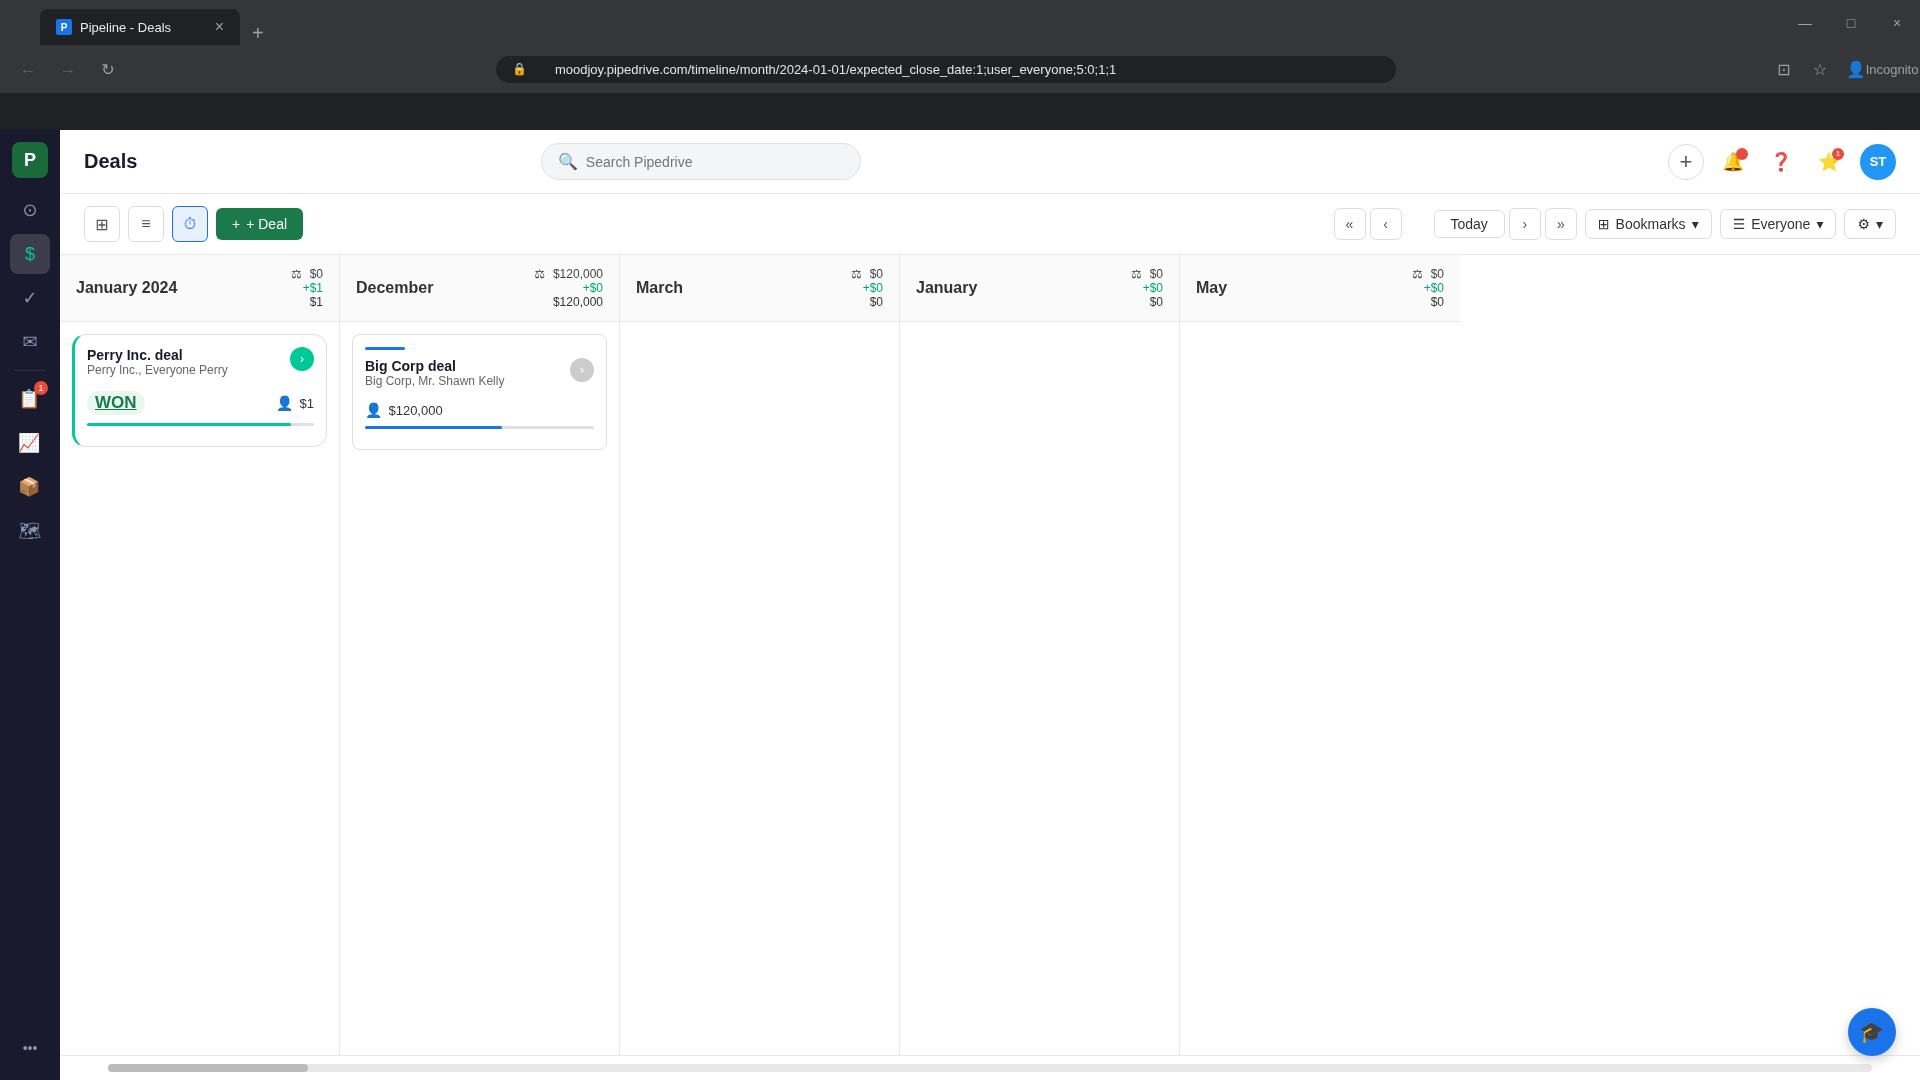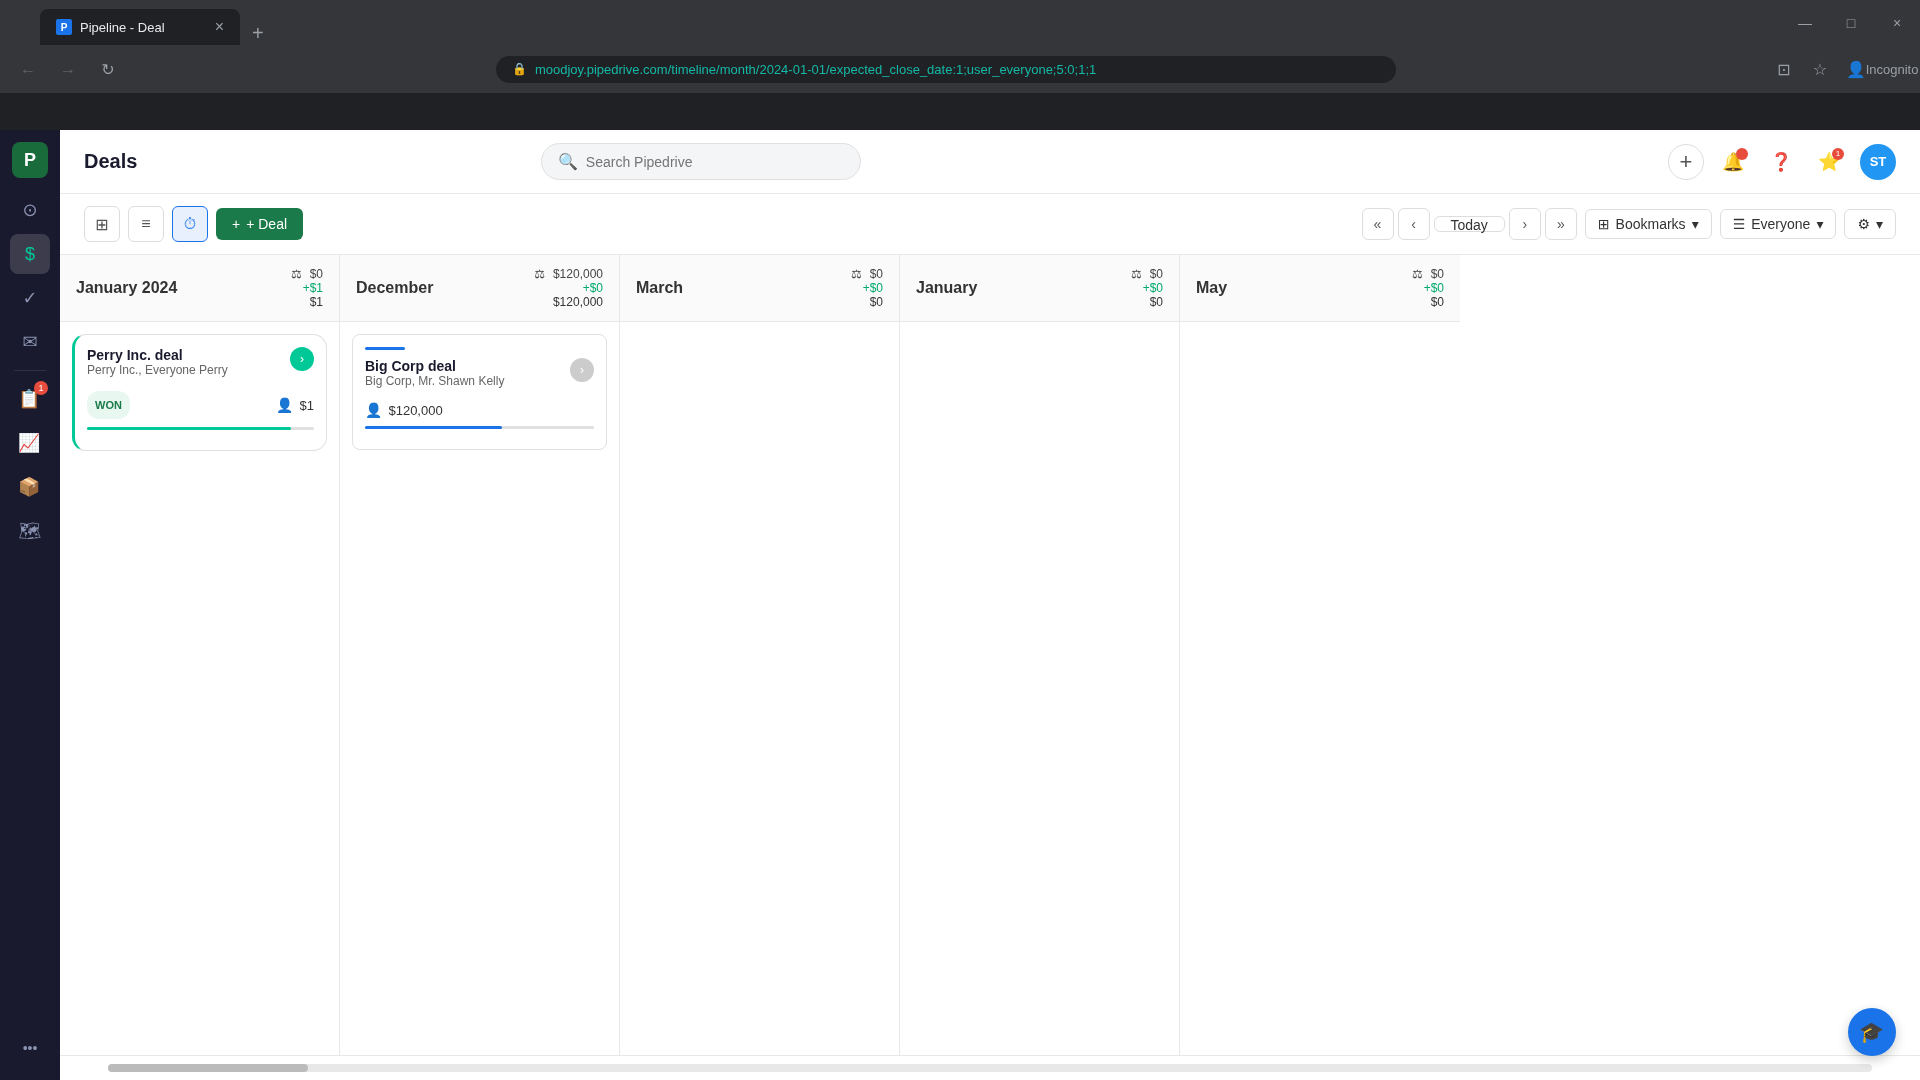--- a/index.html
+++ b/index.html
@@ -112,7 +112,7 @@
     <div style="width:40px;"></div>
     <div class="browser-tab">
       <div class="tab-favicon">P</div>
-      <span class="tab-title">Pipeline - Deal</span>
+      <span class="tab-title">Pipeline - Deals</span>
       <span class="tab-close">×</span>
     </div>
     <span class="new-tab-btn">+</span>

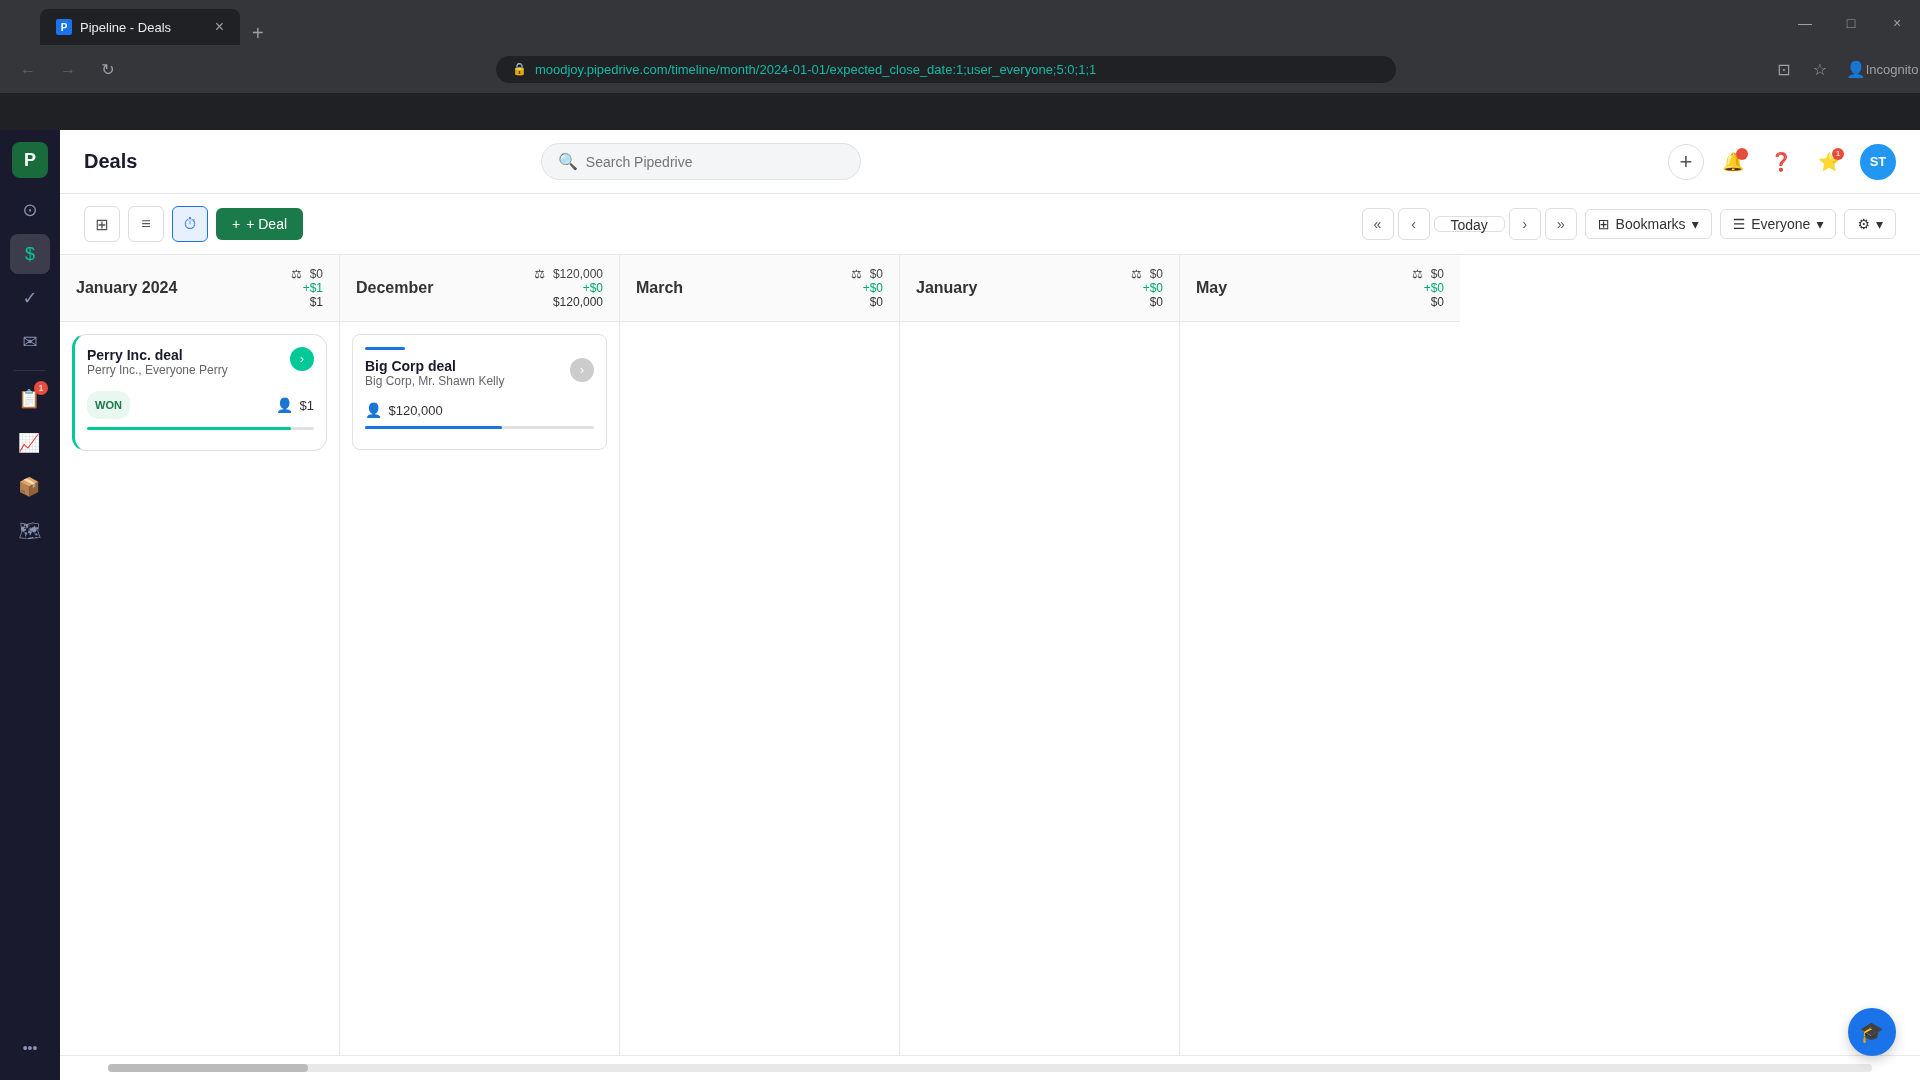--- a/index.html
+++ b/index.html
@@ -22,7 +22,7 @@
     .nav-btn.disabled { opacity: 0.4; cursor: default; }
     .address-bar { flex: 1; background: #202124; border-radius: 20px; padding: 6px 16px; color: #e8eaed; font-size: 14px; display: flex; align-items: center; gap: 8px; max-width: 900px; margin: 0 auto; }
     .address-bar .lock-icon { color: #9aa0a6; font-size: 12px; }
-    .address-url { color: #14b8a6; font-size: 13px; flex: 1; }
+    .address-url { color: #e5e5e5; font-size: 13px; flex: 1; margin-left: 20px; }
     .toolbar-actions { display: flex; gap: 4px; }
     .toolbar-action-btn { width: 32px; height: 32px; border-radius: 50%; display: flex; align-items: center; justify-content: center; color: #9aa0a6; cursor: pointer; font-size: 16px; }
     .bookmarks-bar { background: #35363a; padding: 4px 12px; height: 30px; display: flex; align-items: center; }

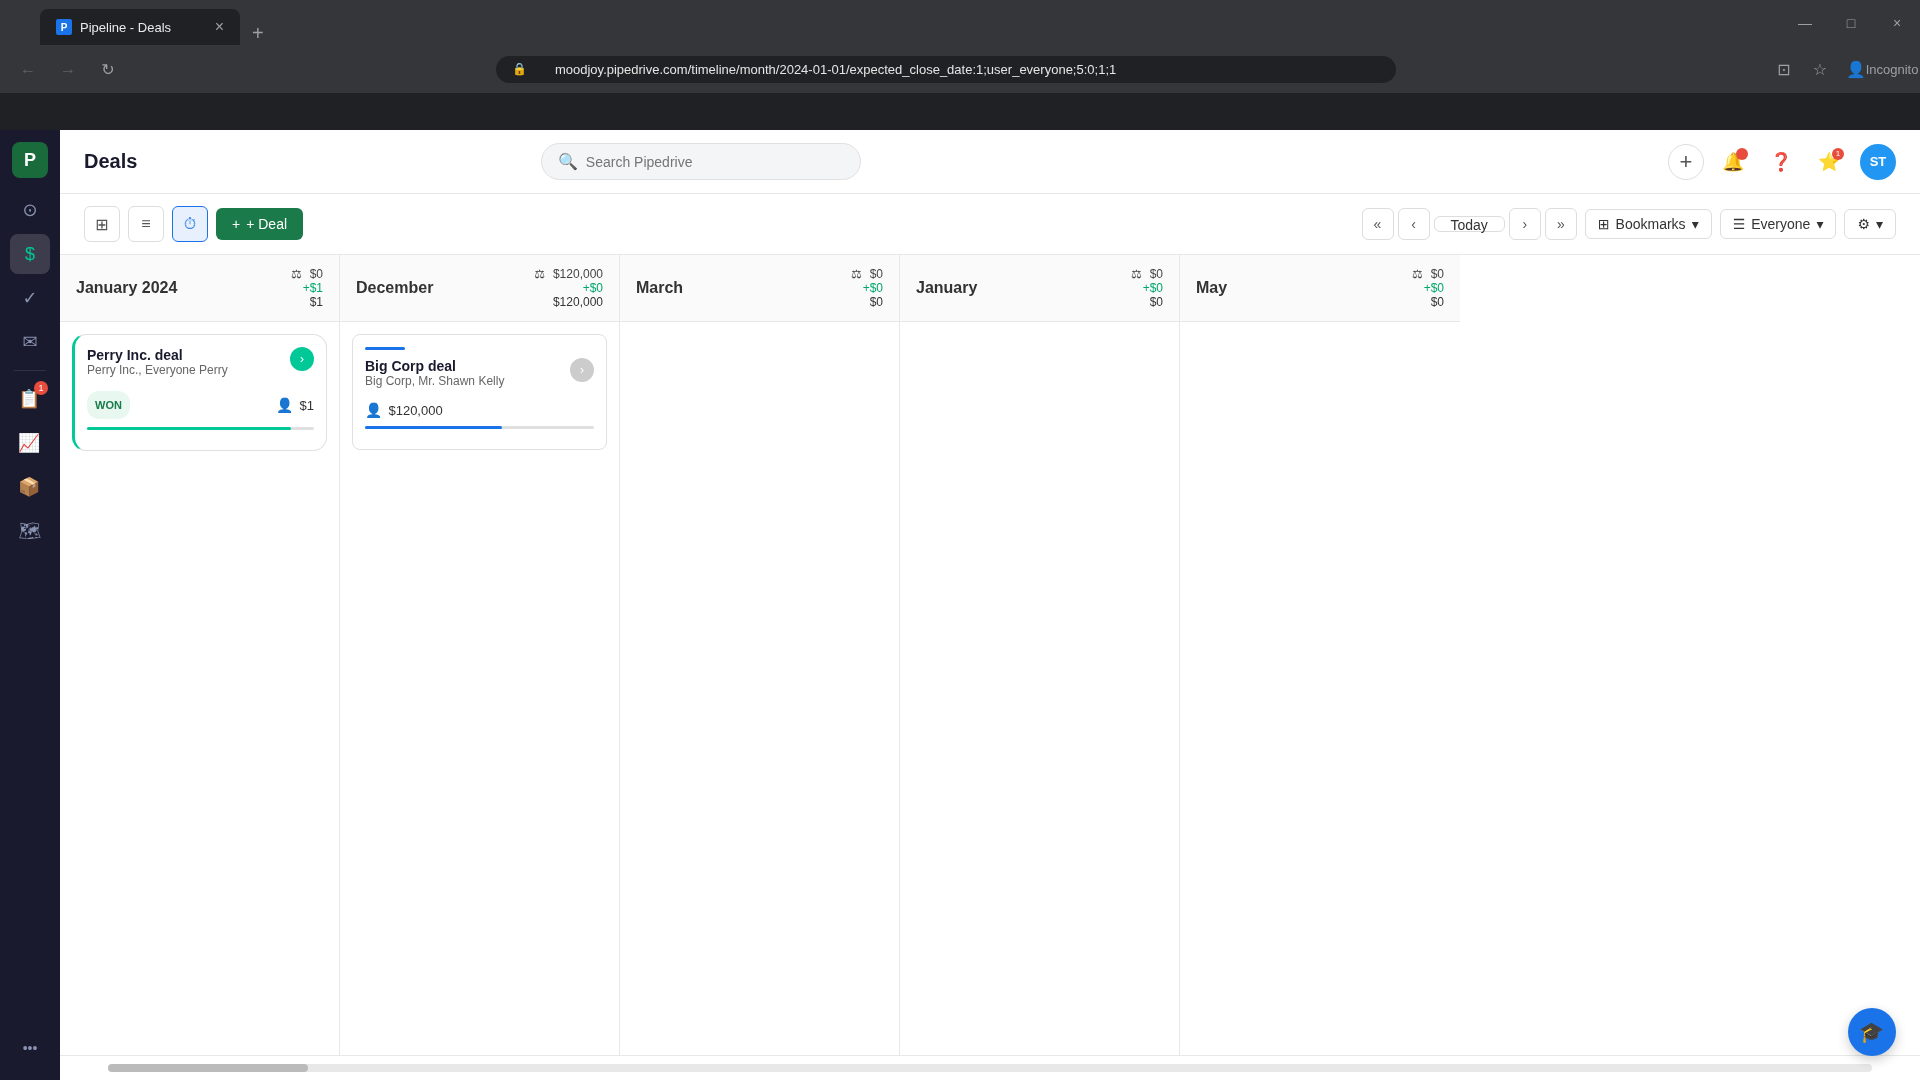--- a/index.html
+++ b/index.html
@@ -63,7 +63,7 @@
     .toolbar-spacer { flex: 1; }
     .nav-controls { display: flex; align-items: center; gap: 4px; }
     .nav-control-btn { width: 32px; height: 32px; border-radius: 6px; display: flex; align-items: center; justify-content: center; cursor: pointer; border: 1px solid #ddd; background: white; color: #555; font-size: 14px; }
-    .today-btn { padding: 0 16px; font-size: 14px; border: 1px solid #ddd; border-radius: 6px; height: 16px; cursor: pointer; background: white; color: #333; font-weight: 500; }
+    .today-btn { padding: 0 16px; font-size: 14px; border: 1px solid #ddd; border-radius: 6px; height: 28px; cursor: pointer; background: white; color: #333; font-weight: 500; margin-left: 28px; }
     .pipeline-select { display: flex; align-items: center; gap: 6px; padding: 6px 12px; border: 1px solid #ddd; border-radius: 6px; cursor: pointer; background: white; font-size: 14px; color: #333; }
     .everyone-select { display: flex; align-items: center; gap: 6px; padding: 6px 12px; border: 1px solid #ddd; border-radius: 6px; cursor: pointer; background: white; font-size: 14px; color: #333; }
     .settings-select { display: flex; align-items: center; gap: 6px; padding: 6px 12px; border: 1px solid #ddd; border-radius: 6px; cursor: pointer; background: white; font-size: 14px; color: #333; }

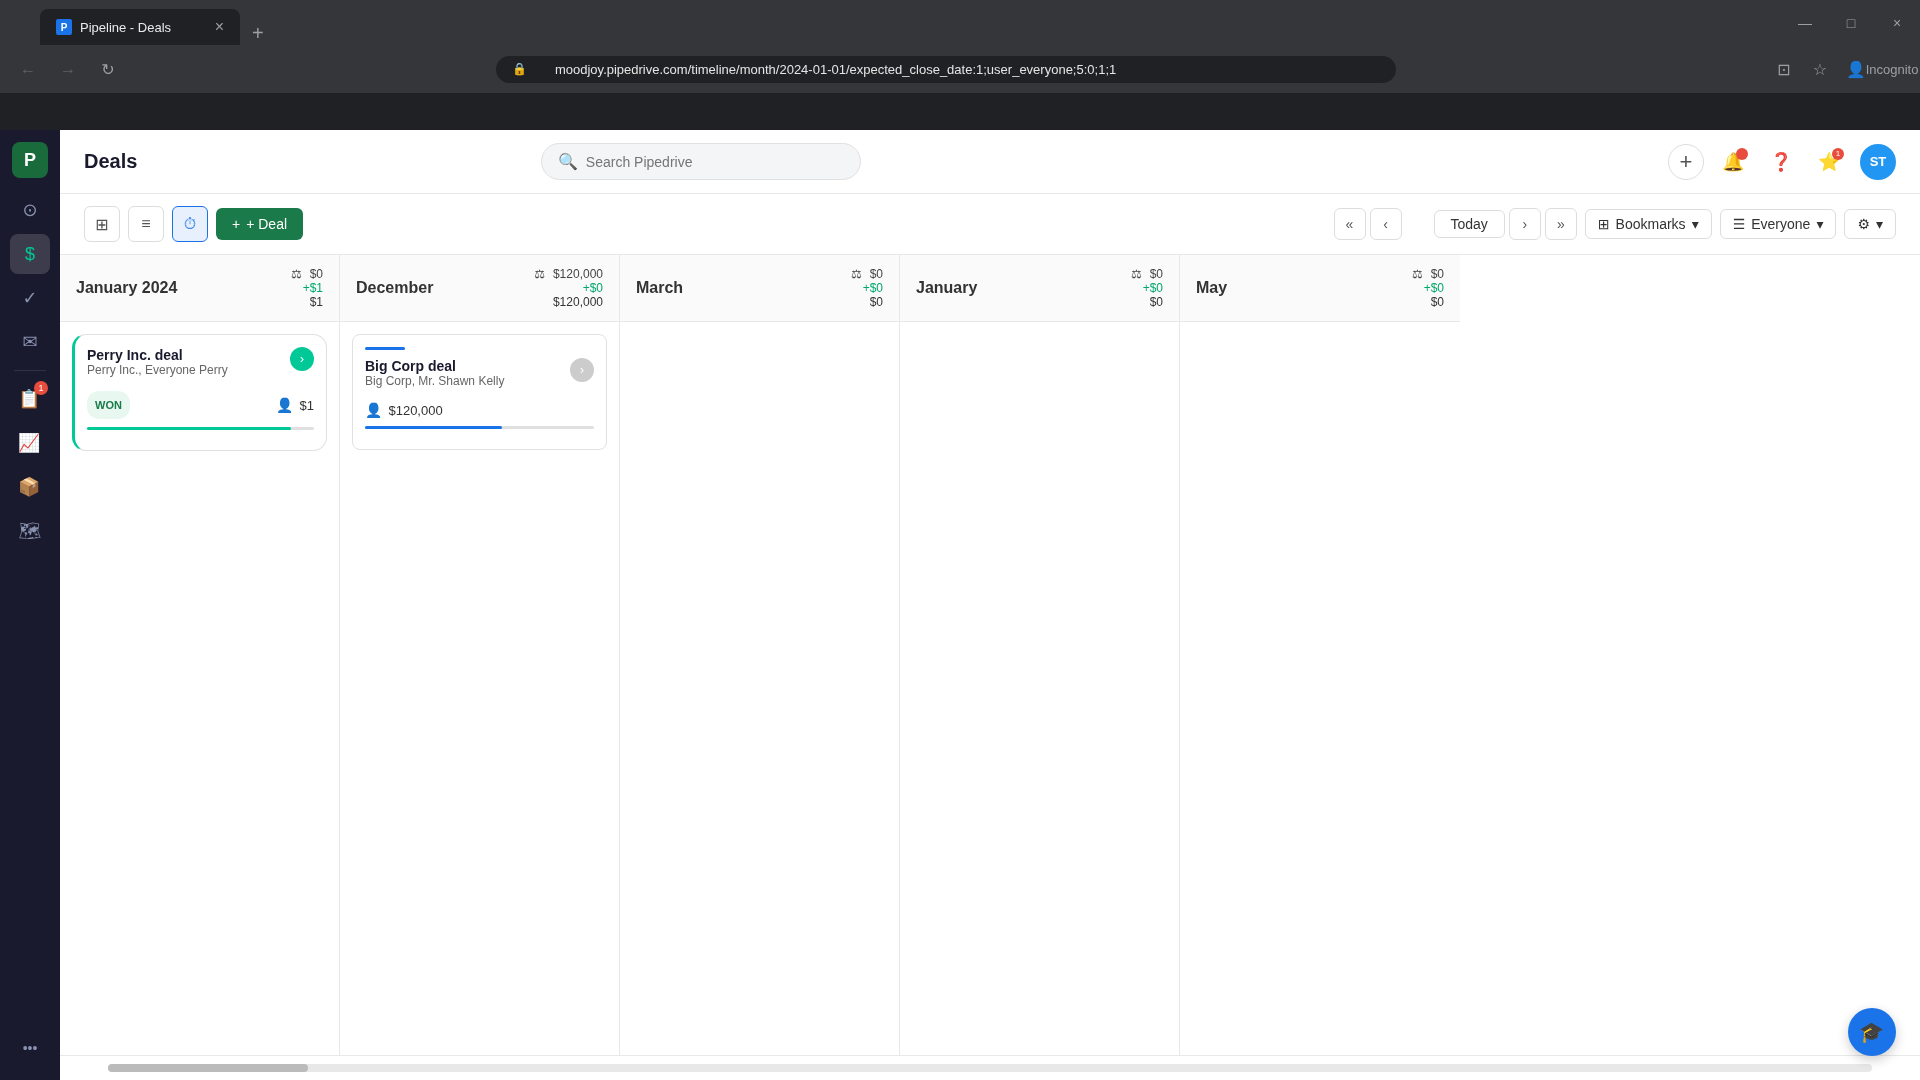--- a/index.html
+++ b/index.html
@@ -86,7 +86,7 @@
     .deal-progress-fill { height: 100%; border-radius: 2px; }
     .deal-progress-fill.green { background: #00c896; }
     .deal-progress-fill.blue { background: #1a73e8; }
-    .deal-tag { display: inline-flex; align-items: center; gap: 4px; padding: 8px 8px; border-radius: 12px; font-size: 11px; font-weight: 600; }
+    .deal-tag { display: inline-flex; align-items: center; gap: 4px; padding: 2px 8px; border-radius: 12px; font-size: 17px; font-weight: 600; text-decoration: underline; }
     .deal-tag.won { background: #e8f8f0; color: #1a7a4a; }
     .deal-amount-row { display: flex; align-items: center; gap: 6px; font-size: 13px; color: #333; }
     .person-icon { color: #888; font-size: 14px; }

